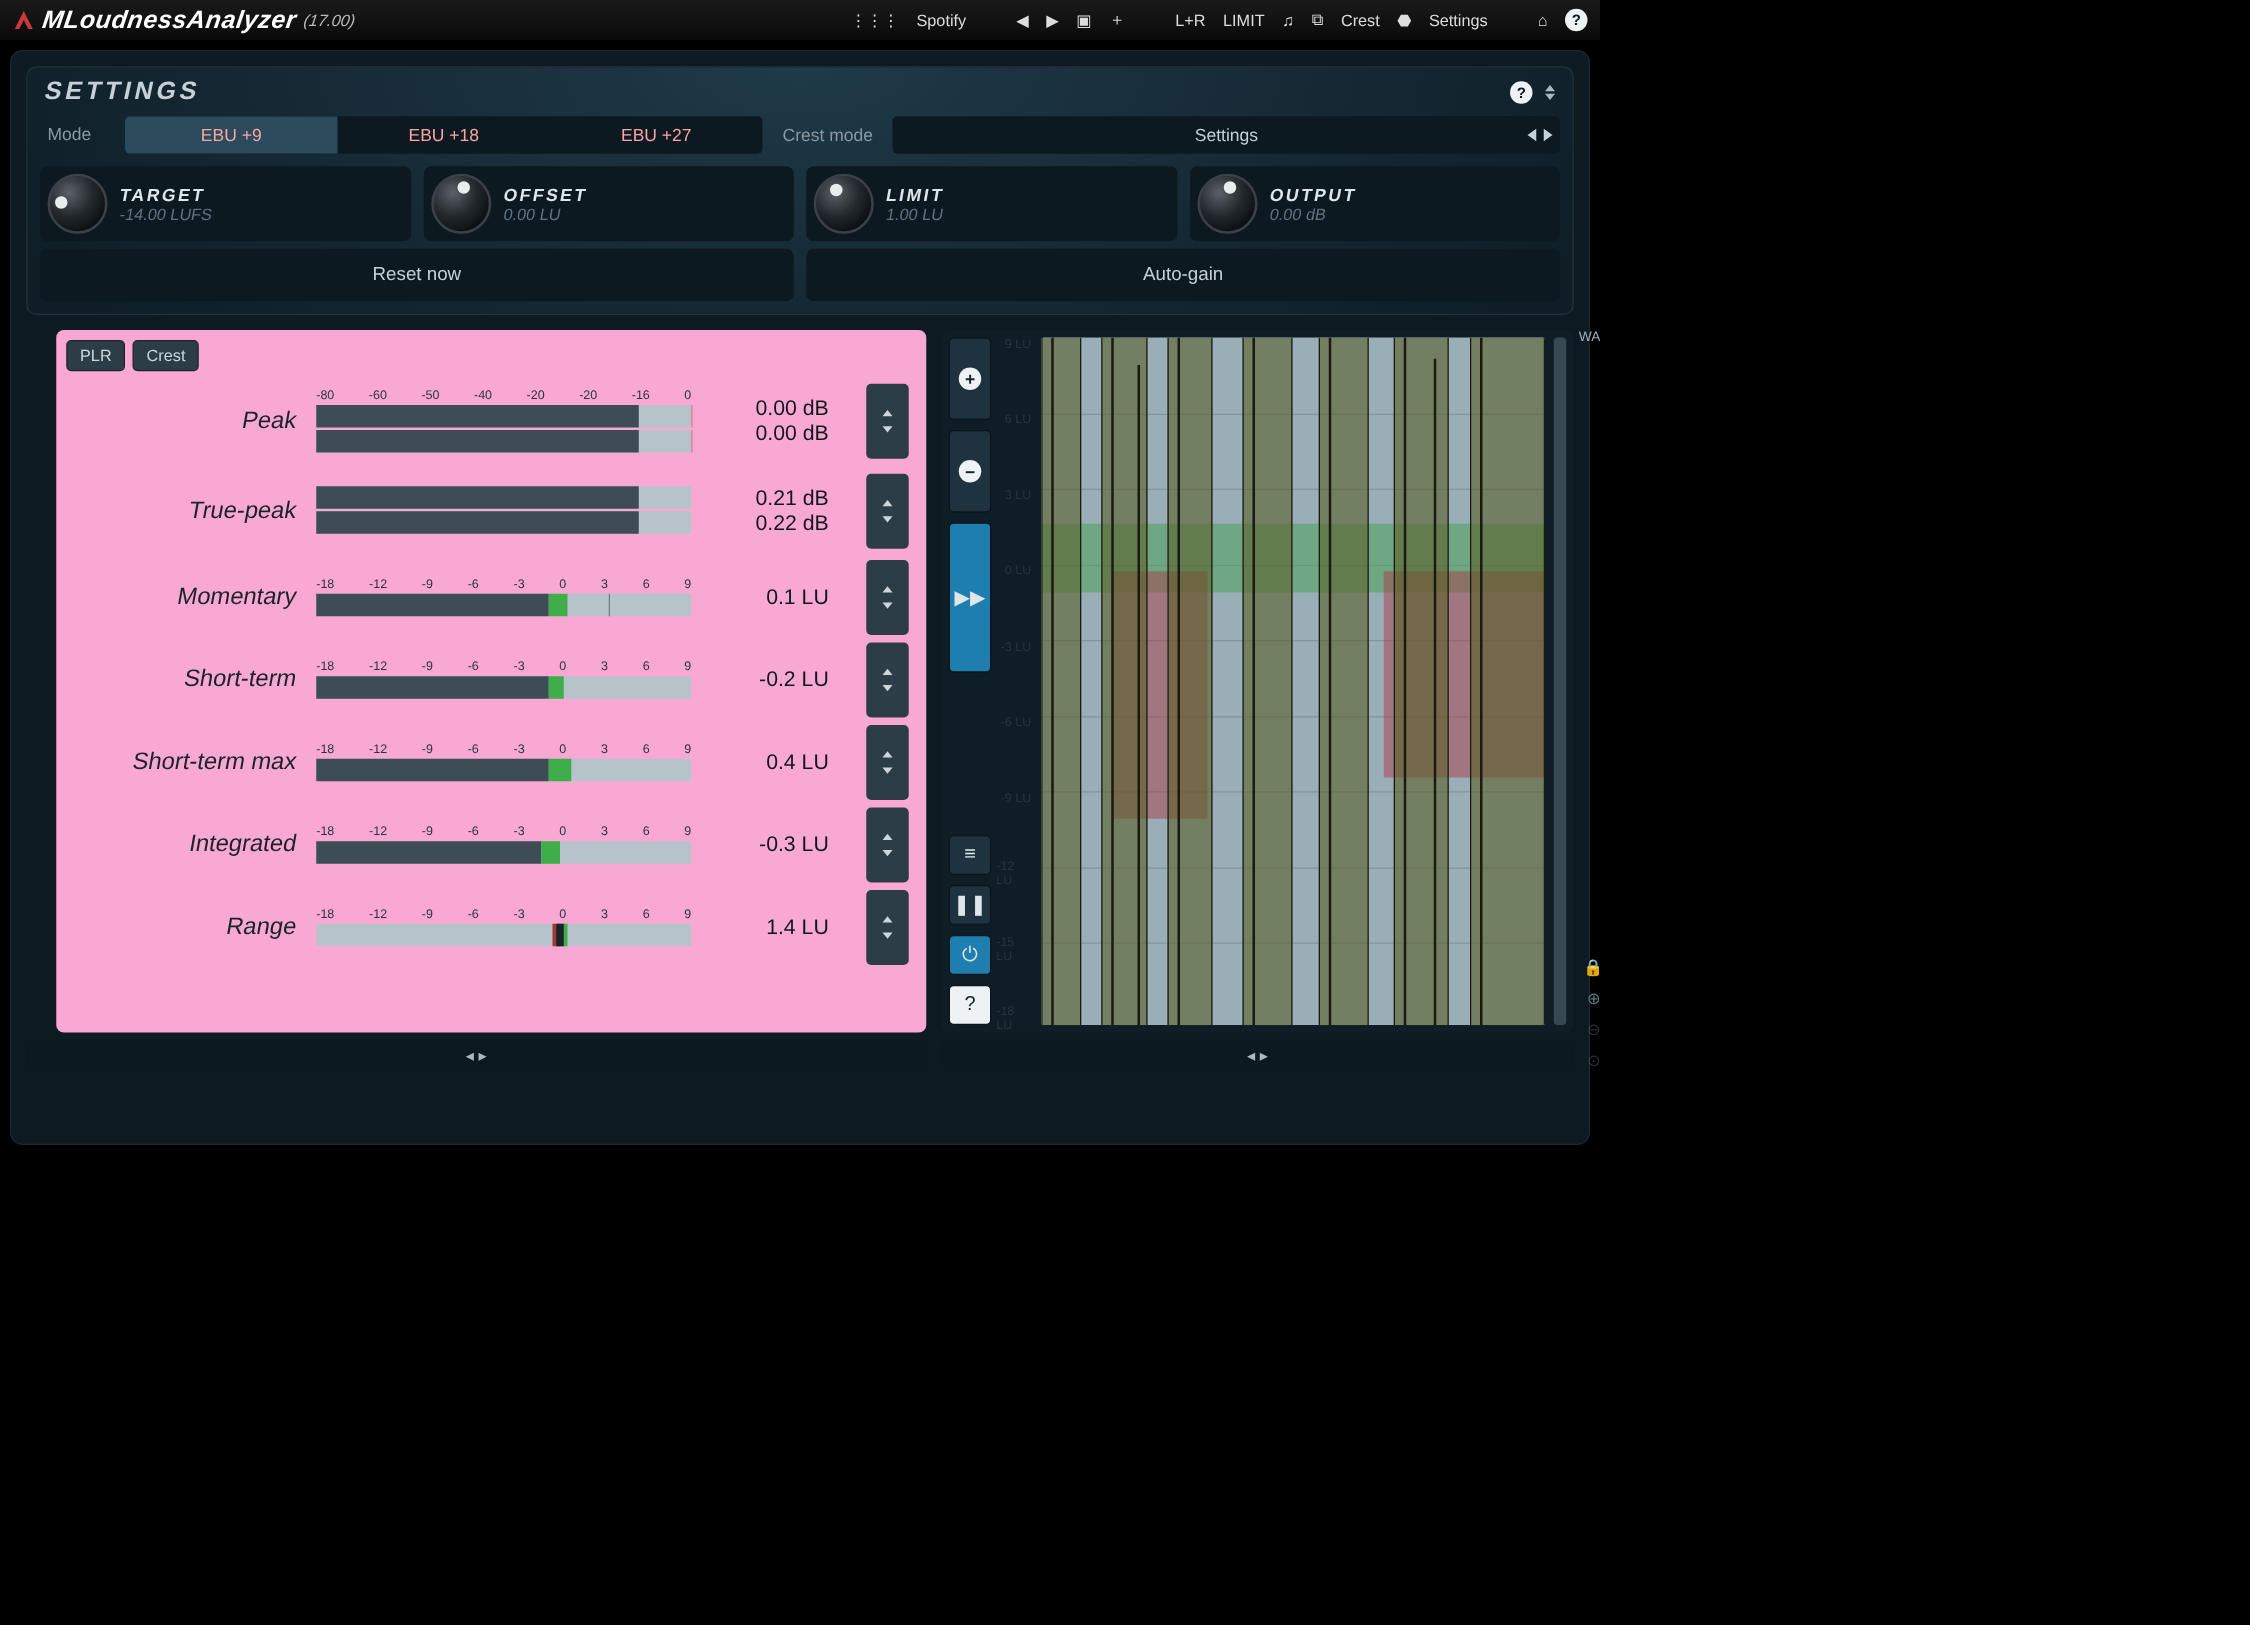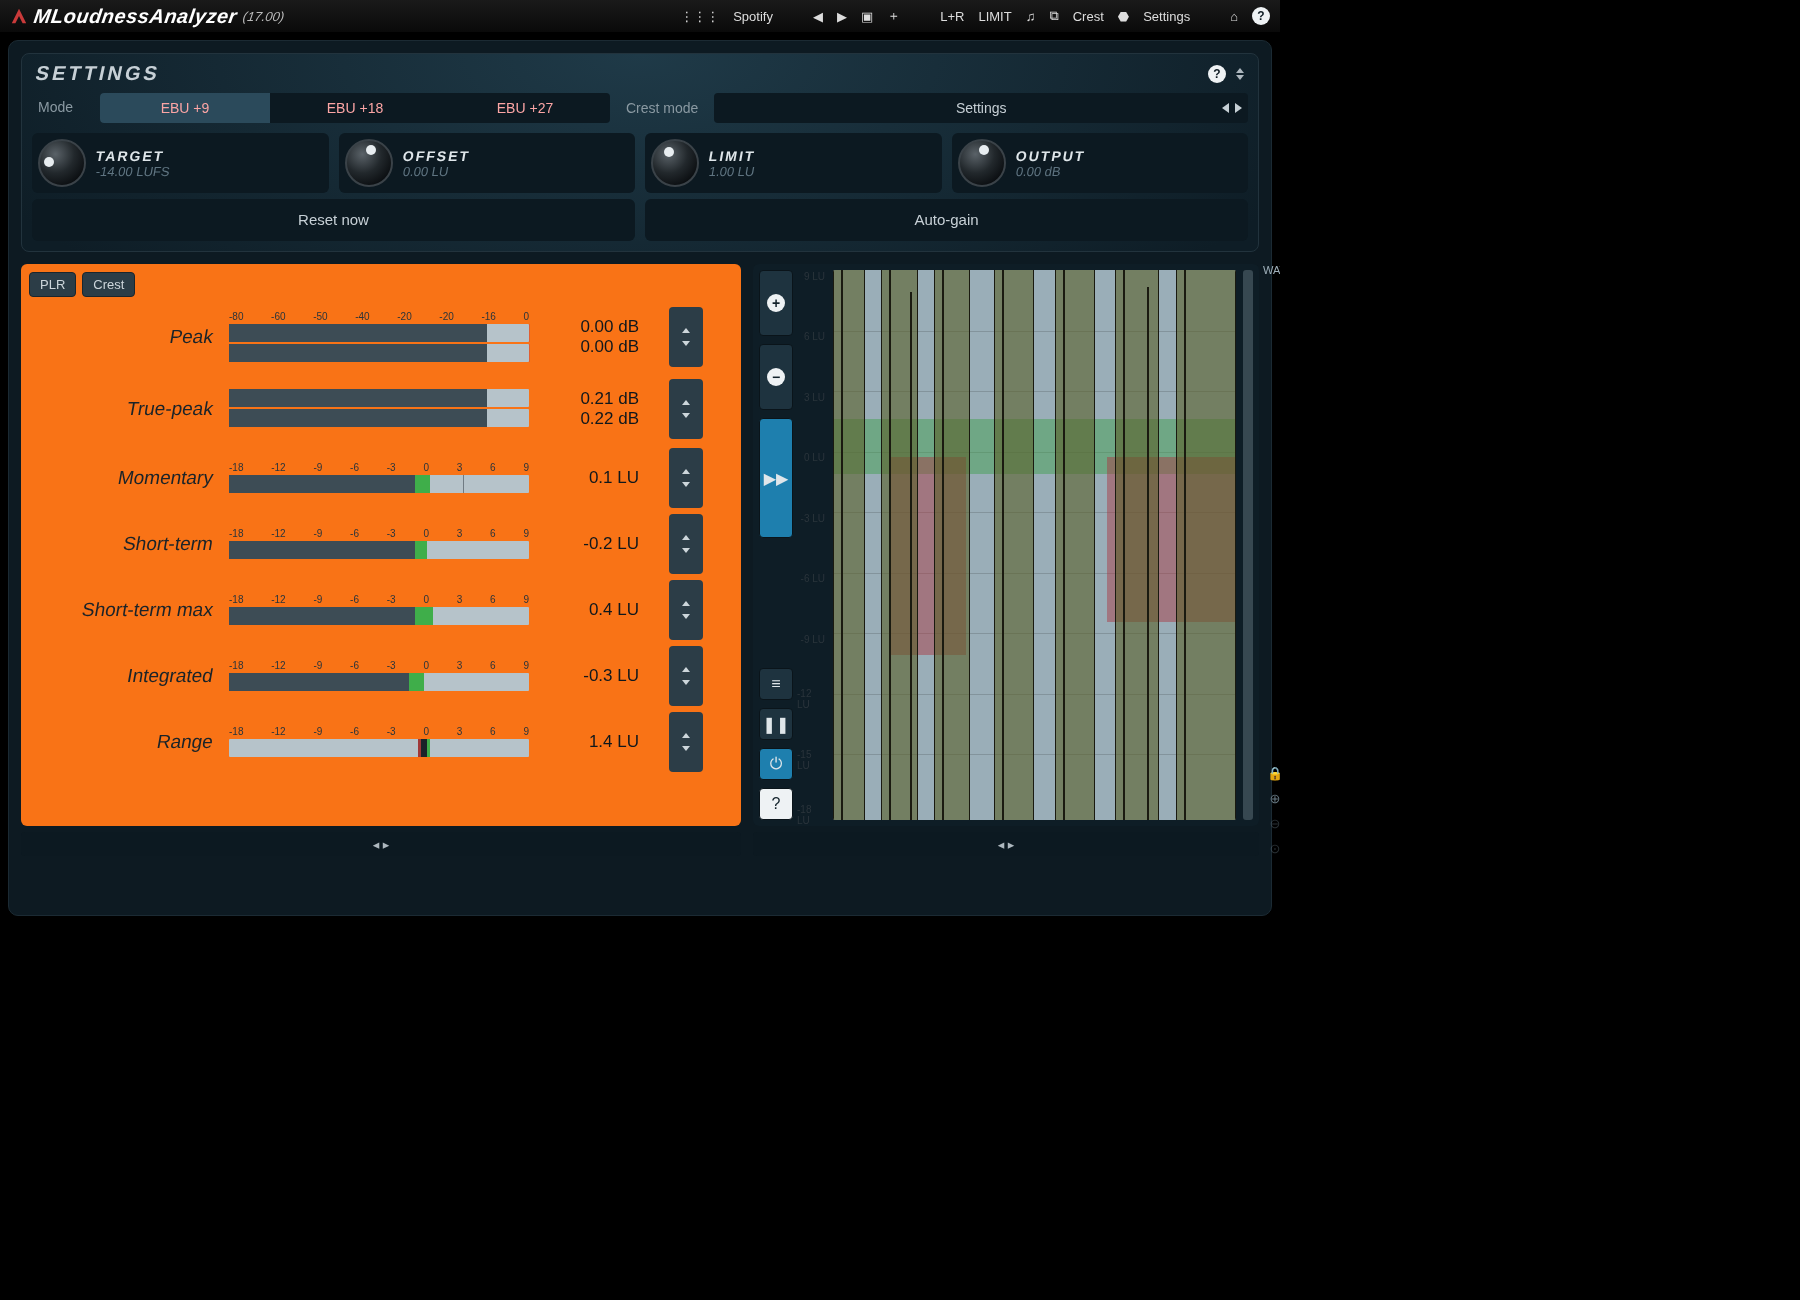--- a/index.html
+++ b/index.html
@@ -59,7 +59,7 @@
 .left { flex: 0 0 720px; display: flex; flex-direction: column; }
 .right { flex: 1; display: flex; flex-direction: column; }
 
-.meters-box { flex: 1; background: #f97316; border-radius: 6px; padding: 8px; position: relative; }
+.meters-box { flex: 1; background: #f9a8d4; border-radius: 6px; padding: 8px; position: relative; margin-left: 24px; }
 .toggles { display: flex; gap: 6px; }
 .tog { background: #2c3d47; color: #cdd6db; font-size: 13px; padding: 4px 10px; border-radius: 4px; border: 1px solid #1a262e; cursor: pointer; }
 

